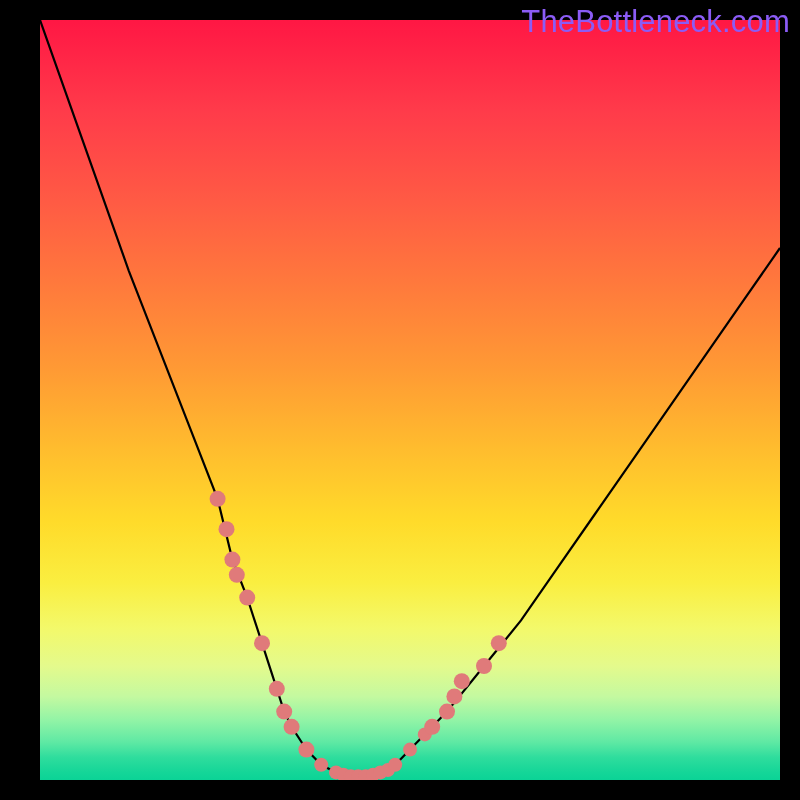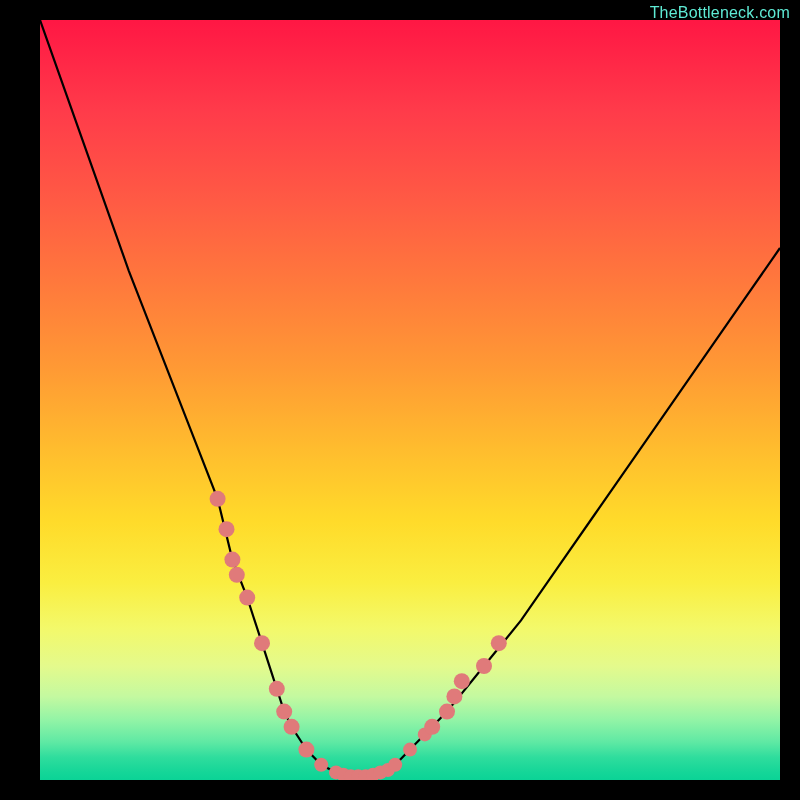--- a/index.html
+++ b/index.html
@@ -52,8 +52,8 @@
     position: absolute;
     top: 4px;
     right: 10px;
-    color: #5eead4;
-    font-size: 16px;
+    color: #8b5cf6;
+    font-size: 31px;
     font-weight: 400;
     letter-spacing: 0.2px;
   }

